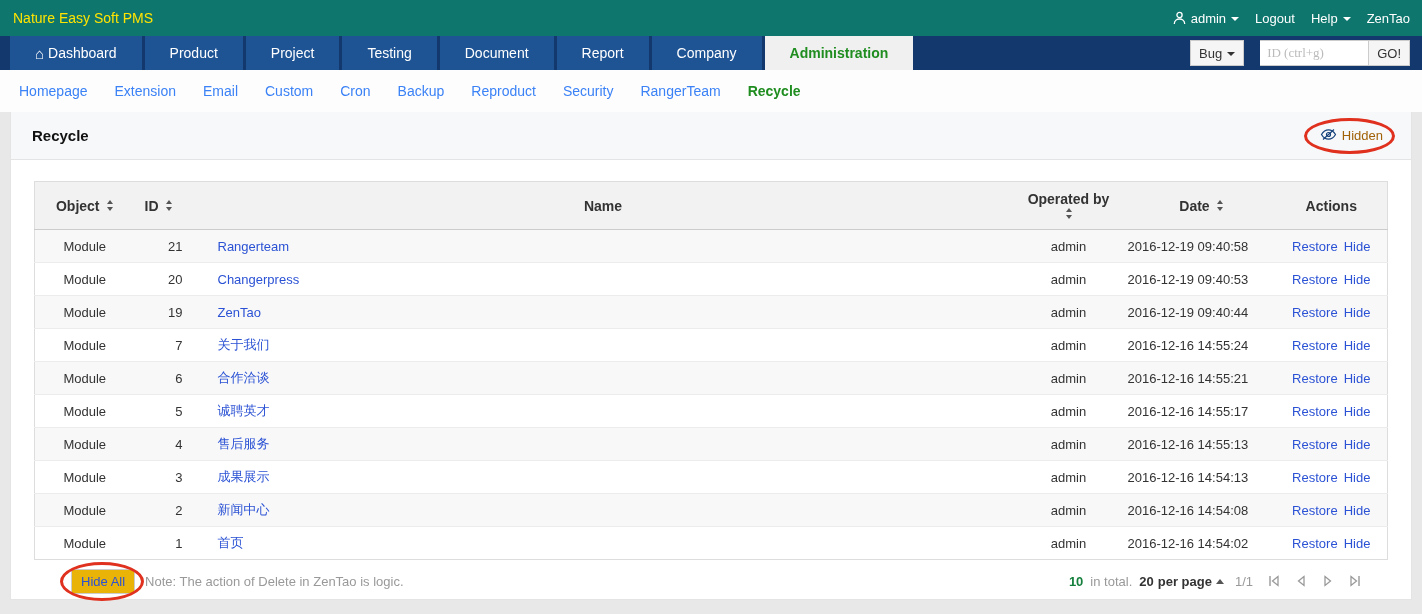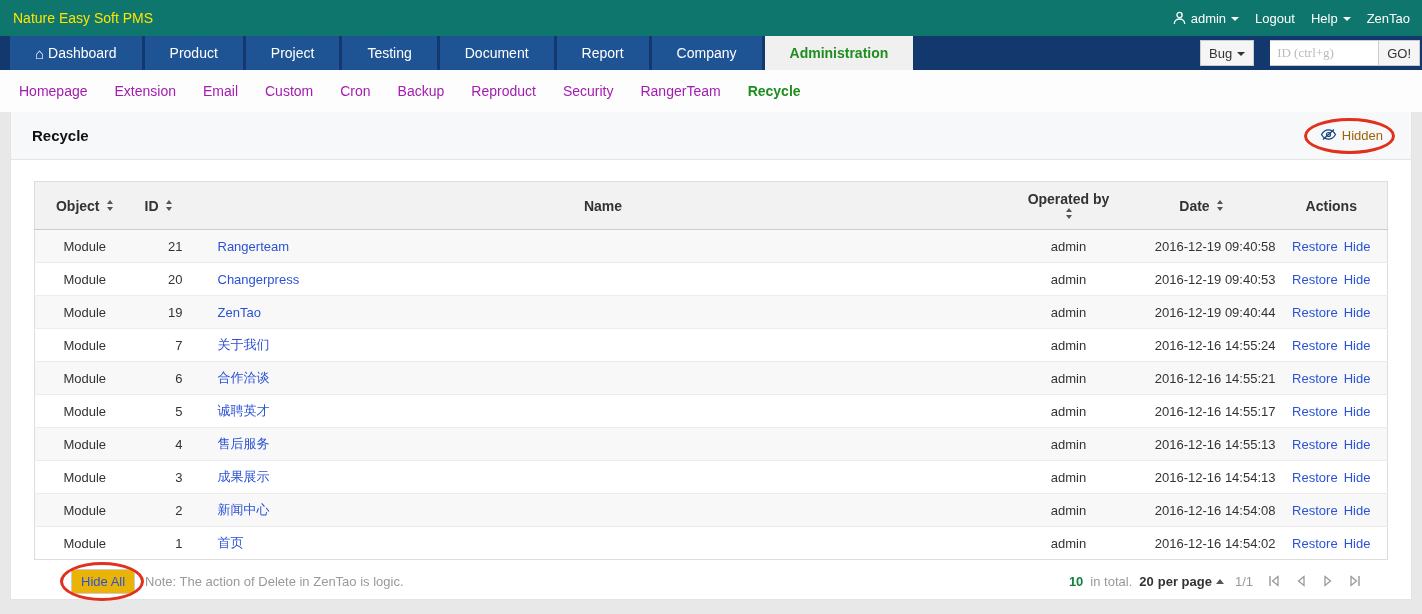--- a/index.html
+++ b/index.html
@@ -41,7 +41,7 @@
   .tab.active { background:#f0f0f0; color:#1f8d1f; font-weight:bold; }
   .home-glyph { font-size:15px; line-height:1; }
   .searchbox {
-    position:absolute; right:2px; top:4px; height:26px;
+    position:absolute; right:12px; top:4px; height:26px;
     display:flex; align-items:stretch; font-size:13px;
   }
   .searchbox .btn {

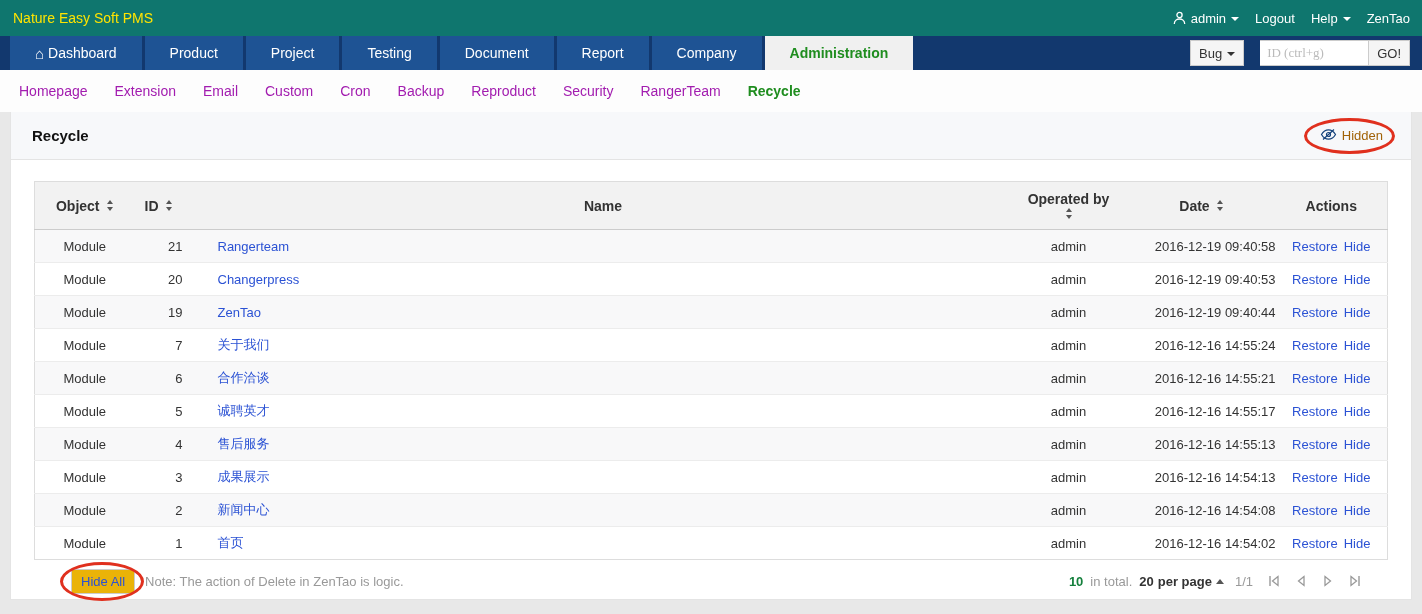--- a/index.html
+++ b/index.html
@@ -62,7 +62,7 @@
     height:42px; background:#fdfdfd; display:flex; align-items:center;
     gap:27px; padding-left:19px; font-size:14px;
   }
-  .subnav a { color:#a21caf; text-decoration:none; cursor:pointer; }
+  .subnav a { color:#3b82f6; text-decoration:none; cursor:pointer; }
   .subnav a.active { color:#1f8d1f; font-weight:bold; }
 
   

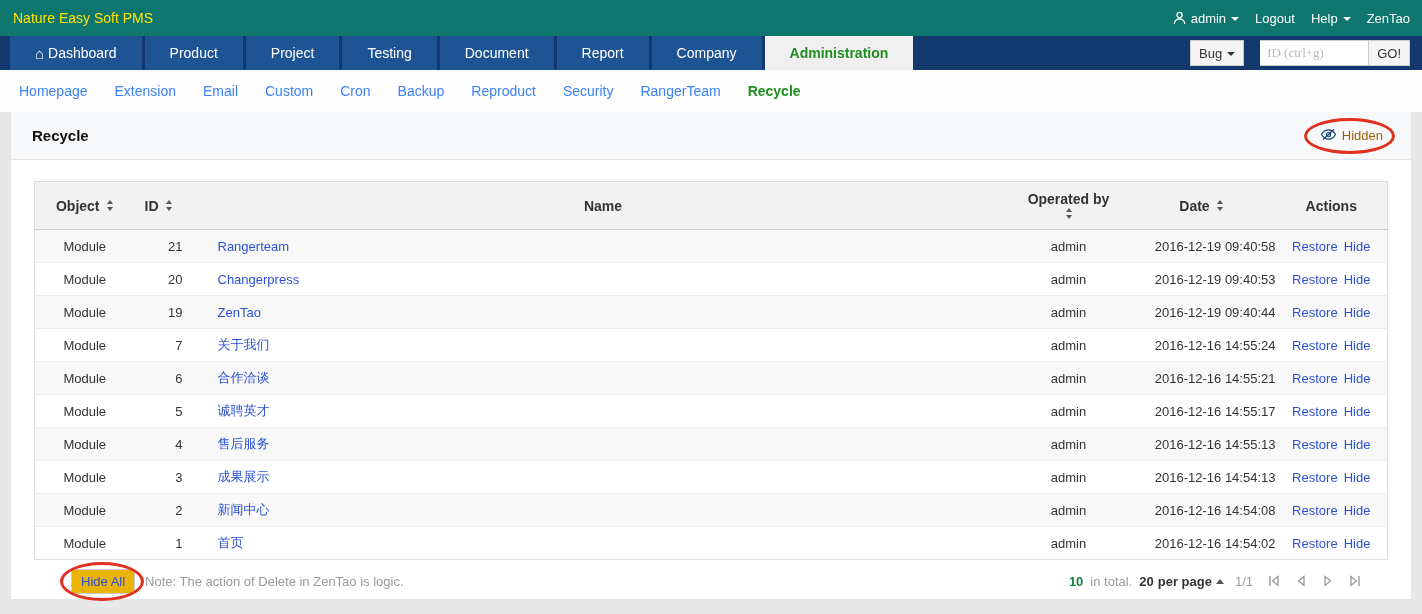--- a/index.html
+++ b/index.html
@@ -105,7 +105,7 @@
   .col-id { width:62px; text-align:right; padding-right:14px; }
   .col-name-cell { text-align:left; padding-left:21px; }
   .col-op { width:118px; text-align:center; }
-  .col-date { width:148px; text-align:right; }
+  .col-date { width:148px; text-align:left; }
   .col-actions { width:112px; text-align:center; }
   td.col-id { font-size:13px; }
   a.blue-link { color:#2b52d4; text-decoration:none; cursor:pointer; }

